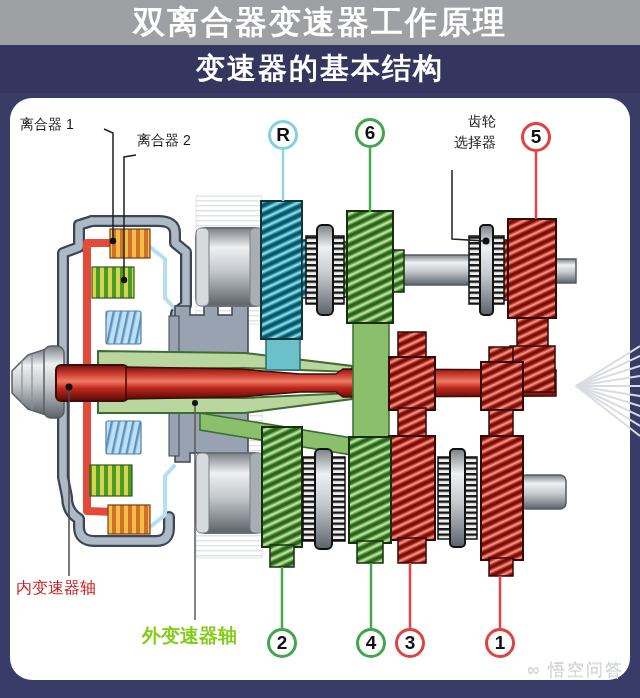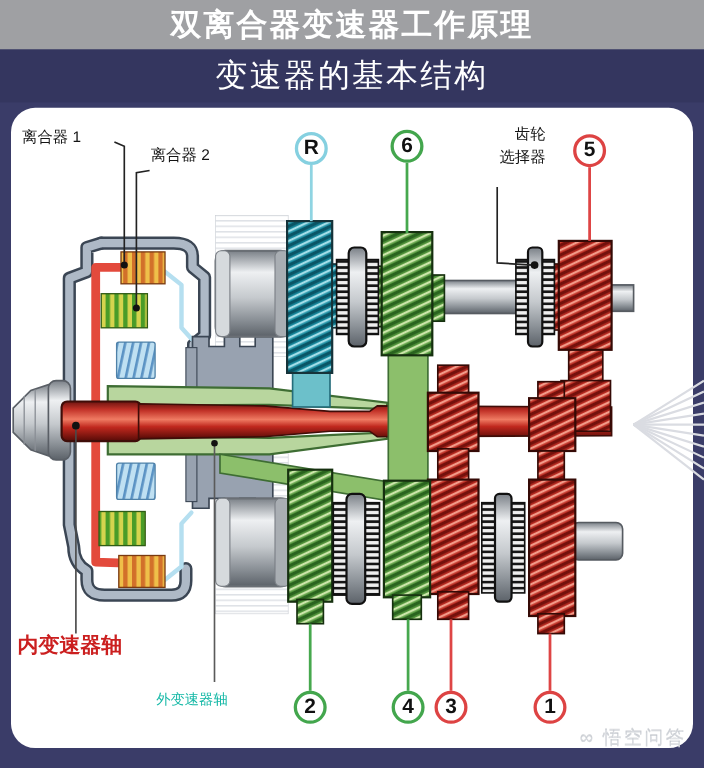--- a/index.html
+++ b/index.html
@@ -8,7 +8,7 @@
         background:#3a3c68;margin:0 auto;}
   .bar-gray{position:absolute;left:0;top:0;width:640px;height:45px;
         background:#9fa0a3;display:flex;align-items:center;justify-content:center;}
-  .bar-gray .t{color:#fff;font-size:28px;font-weight:bold;letter-spacing:2px;}
+  .bar-gray .t{color:#fff;font-size:32px;font-weight:bold;letter-spacing:2px;}
   .bar-navy{position:absolute;left:0;top:45px;width:640px;height:48px;
         background:#34365f;display:flex;align-items:center;justify-content:center;}
   .bar-navy .t{color:#fff;font-size:29px;font-weight:normal;letter-spacing:2px;}

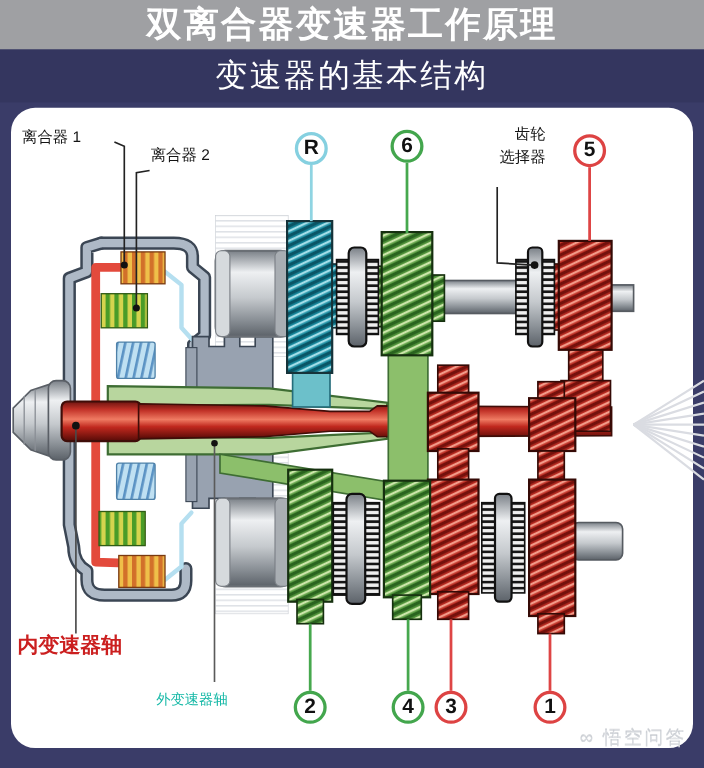--- a/index.html
+++ b/index.html
@@ -11,7 +11,7 @@
   .bar-gray .t{color:#fff;font-size:32px;font-weight:bold;letter-spacing:2px;}
   .bar-navy{position:absolute;left:0;top:45px;width:640px;height:48px;
         background:#34365f;display:flex;align-items:center;justify-content:center;}
-  .bar-navy .t{color:#fff;font-size:29px;font-weight:normal;letter-spacing:2px;}
+  .bar-navy .t{color:#fff;font-size:29px;font-weight:bold;letter-spacing:2px;}
   .panel{position:absolute;left:10px;top:98px;width:620px;height:582px;
         background:#fff;border-radius:22px;}
   .art{position:absolute;left:0;top:0;width:640px;height:698px;}

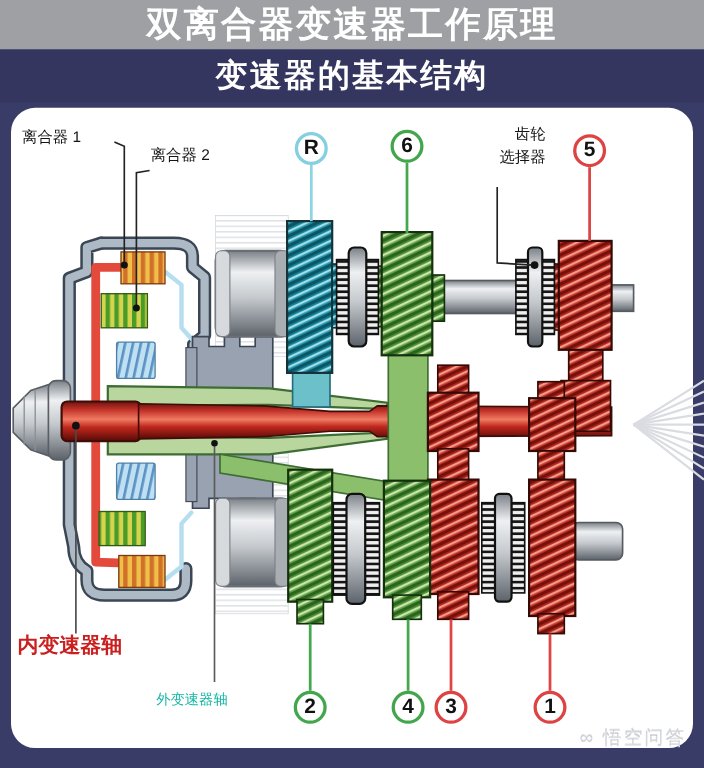--- a/index.html
+++ b/index.html
@@ -17,7 +17,7 @@
   .art{position:absolute;left:0;top:0;width:640px;height:698px;}
   .lbl{position:absolute;color:#141414;font-size:14px;line-height:21px;white-space:nowrap;}
   .lbl.center{text-align:right;white-space:normal;}
-  .lbl.red{color:#cb1f1f;font-weight:700;font-size:19px;}
+  .lbl.red{color:#cb1f1f;font-weight:400;font-size:16px;}
   .lbl.green{color:#14b8a6;font-weight:400;font-size:13px;}
   .marker{position:absolute;width:30px;height:30px;box-sizing:border-box;border-radius:50%;
         background:#fff;display:flex;align-items:center;justify-content:center;

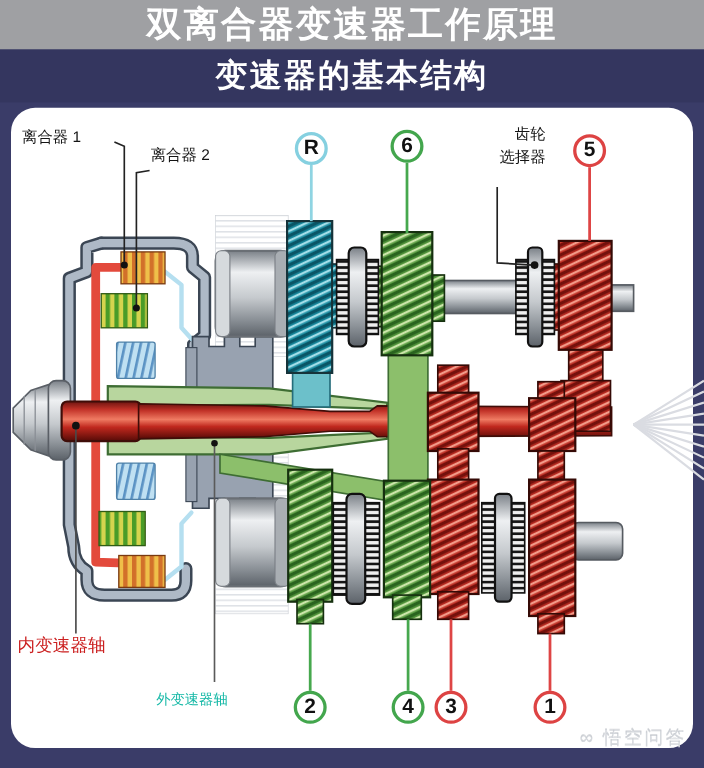--- a/index.html
+++ b/index.html
@@ -18,7 +18,7 @@
   .lbl{position:absolute;color:#141414;font-size:14px;line-height:21px;white-space:nowrap;}
   .lbl.center{text-align:right;white-space:normal;}
   .lbl.red{color:#cb1f1f;font-weight:400;font-size:16px;}
-  .lbl.green{color:#14b8a6;font-weight:400;font-size:13px;}
+  .lbl.green{color:#84cc16;font-weight:700;font-size:19px;}
   .marker{position:absolute;width:30px;height:30px;box-sizing:border-box;border-radius:50%;
         background:#fff;display:flex;align-items:center;justify-content:center;
         font-size:19px;font-weight:800;color:#111;border:3px solid #888;}

